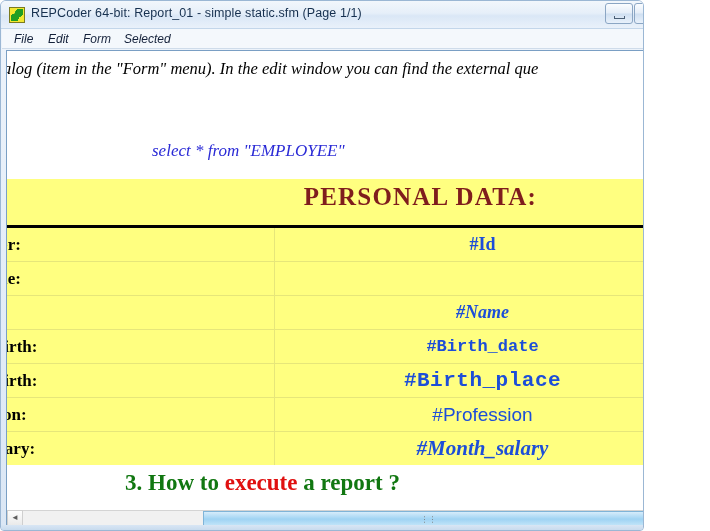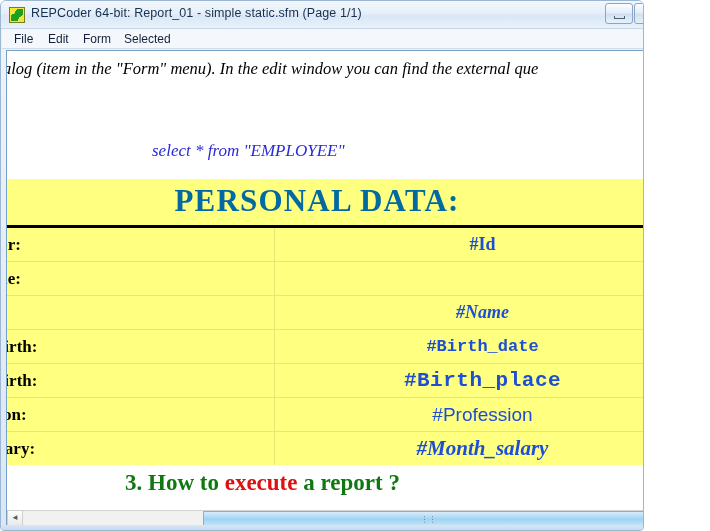--- a/index.html
+++ b/index.html
@@ -126,6 +126,7 @@
     background: #f4f8fc;
     border-bottom: 1px solid #cfdcea;
     box-sizing: border-box;
+    font-style: italic;
   }
   .menu-item {
     position: absolute;

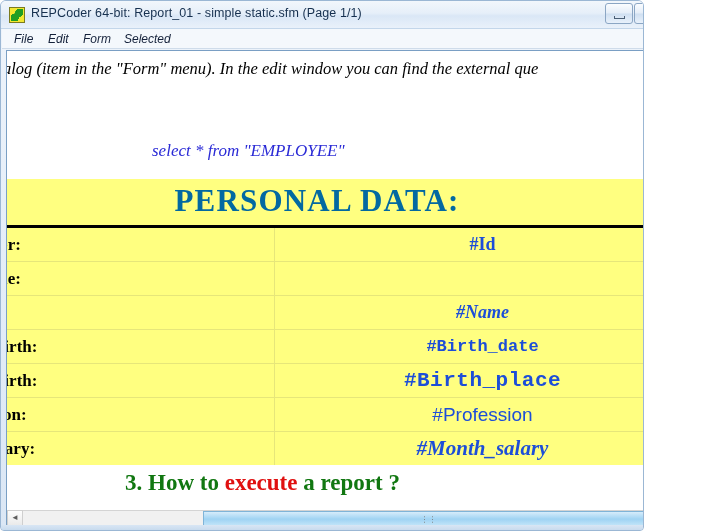--- a/index.html
+++ b/index.html
@@ -192,12 +192,12 @@
     position: absolute;
     left: 130px; top: 4px;
     width: 440px;
-    text-align: center;
-    font-family: "Liberation Serif", serif;
-    font-weight: bold;
-    font-size: 31px;
+    text-align: right;
+    font-family: "Liberation Serif", serif;
+    font-weight: bold;
+    font-size: 25px;
     letter-spacing: 1.2px;
-    color: #0369a1;
+    color: #7f1d1d;
     white-space: nowrap;
   }
 

